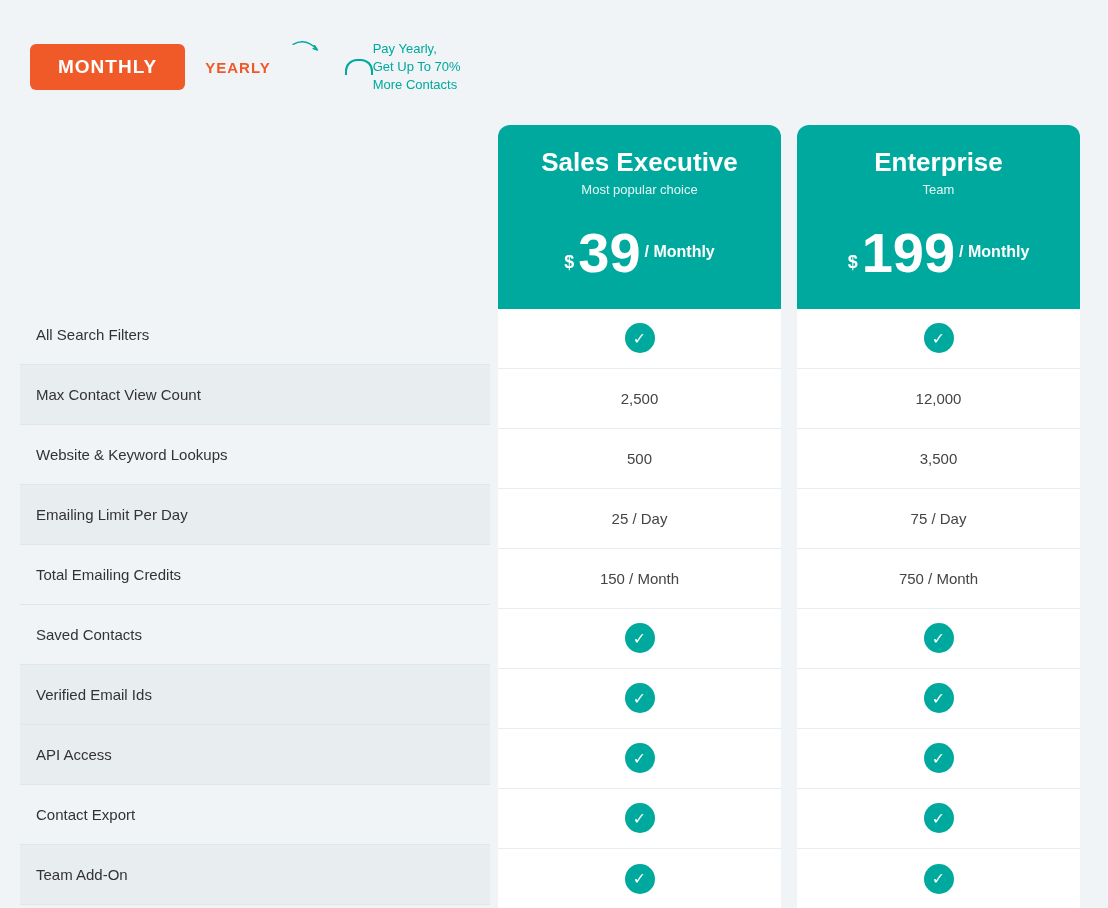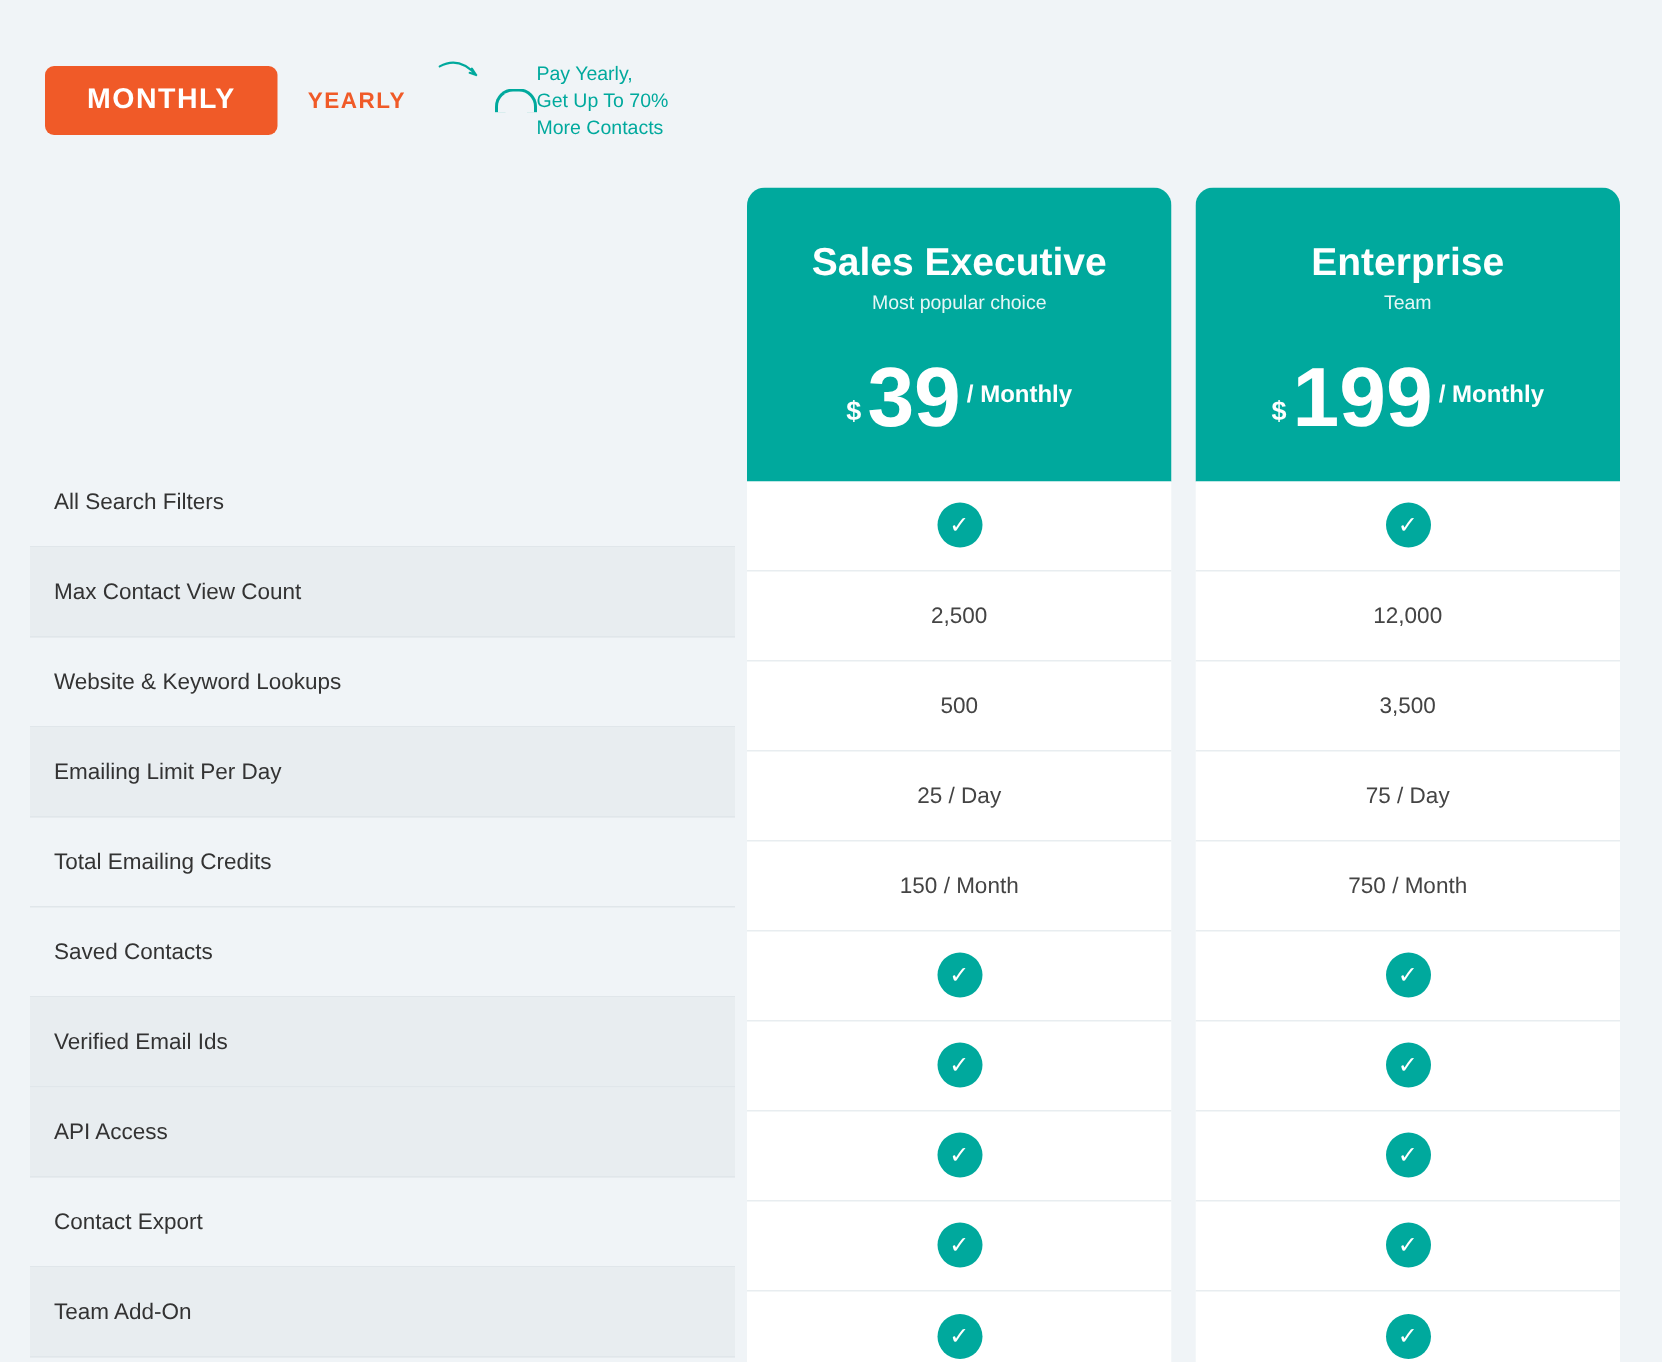--- a/index.html
+++ b/index.html
@@ -195,7 +195,7 @@
     .yearly-wrapper {
       display: flex;
       align-items: flex-start;
-      gap: 3px;
+      gap: 18px;
     }
   </style>
 </head>

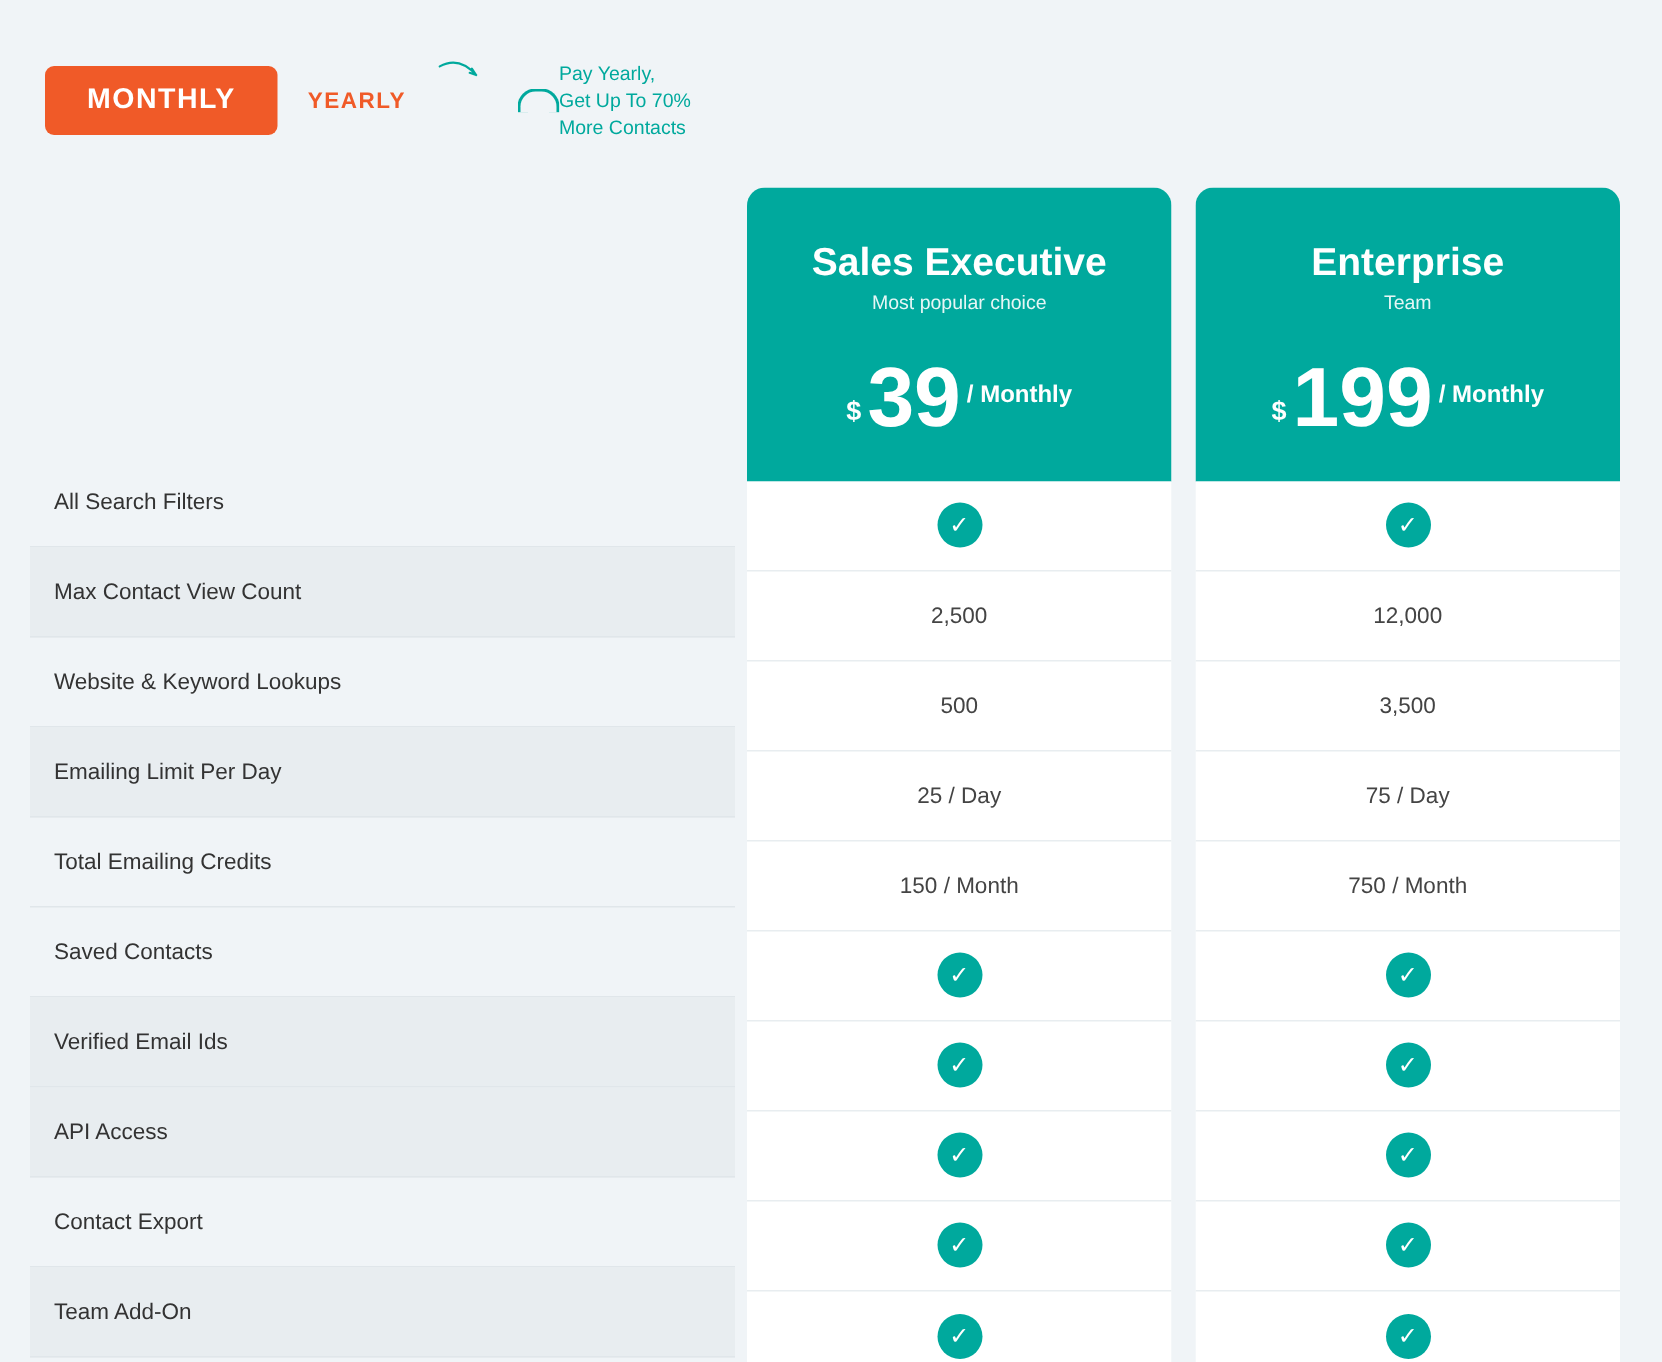--- a/index.html
+++ b/index.html
@@ -108,7 +108,7 @@
       background: #00a99d;
       color: #fff;
       text-align: center;
-      padding: 34px 16px 28px;
+      padding: 22px 16px 28px;
       min-height: 180px;
       display: flex;
       flex-direction: column;

